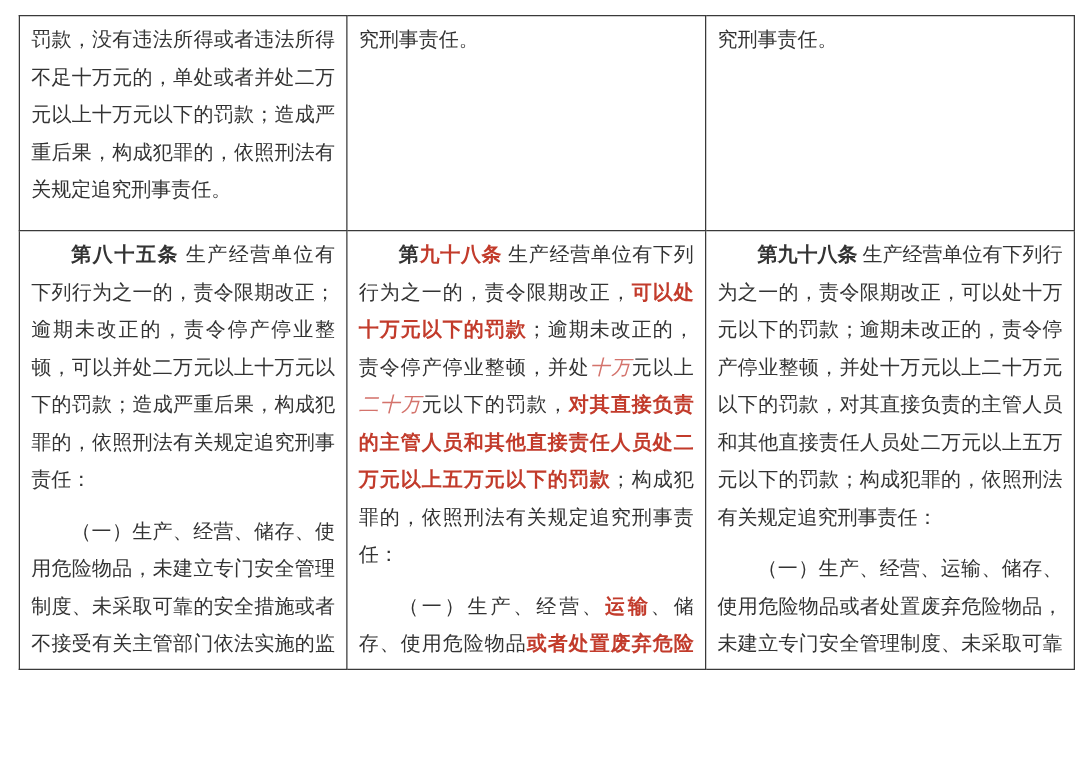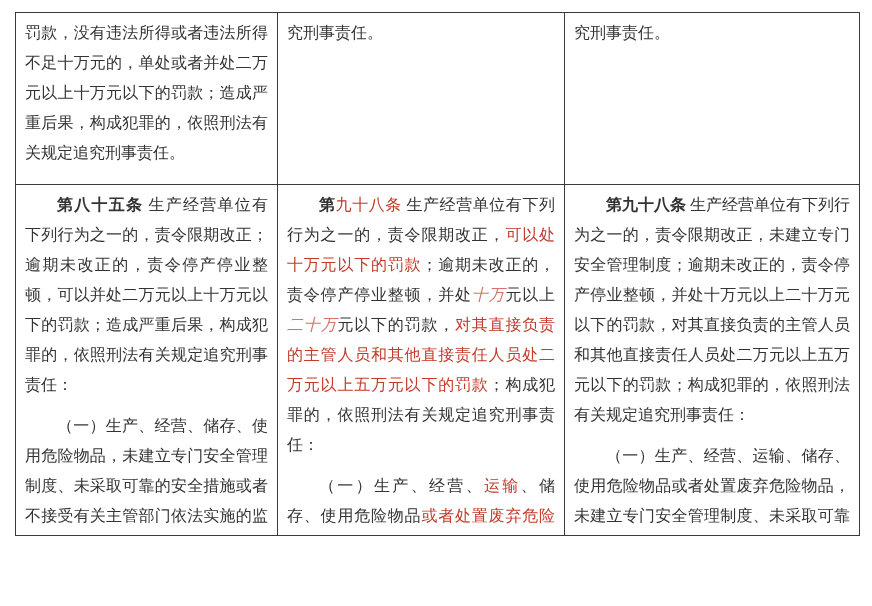--- a/index.html
+++ b/index.html
@@ -40,7 +40,7 @@
   .para{margin:0 0 11px 0;}
   .para.indent{text-indent:2em;}
   .seg-bold{font-weight:bold;}
-  .seg-bold-red{font-weight:normal;color:var(--red-bold);}
+  .seg-bold-red{font-weight:bold;color:var(--red-bold);}
   .seg-red{color:var(--red-light);font-style:italic;}
   .footer{
     position:absolute;

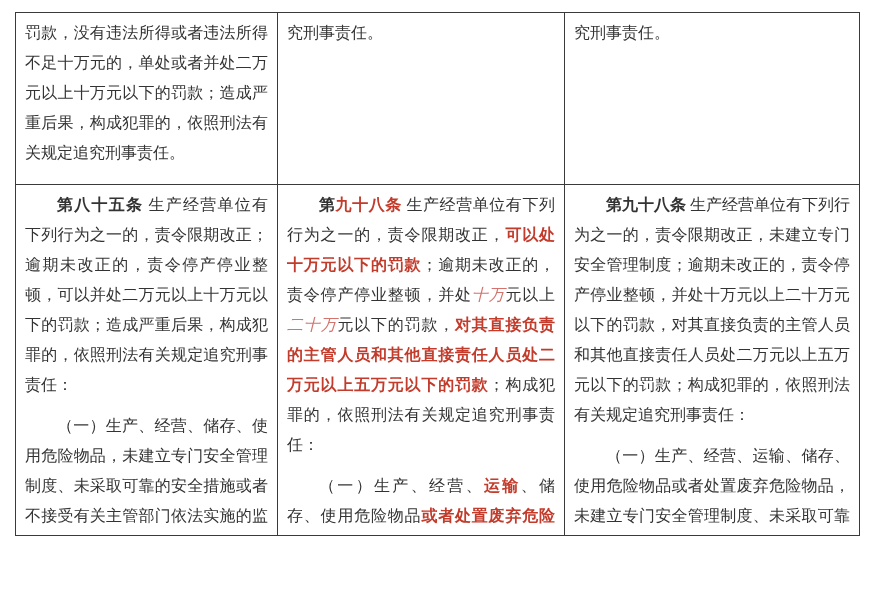--- a/index.html
+++ b/index.html
@@ -89,7 +89,7 @@
       </td>
       <td>
         <div class="clip">
-          <p class="para indent"><span class="seg-bold">第九十八条</span><span> 生产经营单位有下列行为之一的，责令限期改正，未建立专门安全管理制度；逾期未改正的，责令停产停业整顿，并处十万元以上二十万元以下的罚款，对其直接负责的主管人员和其他直接责任人员处二万元以上五万元以下的罚款；构成犯罪的，依照刑法有关规定追究刑事责任：</span></p>
+          <p class="para indent"><span class="seg-bold">第九十八条</span><span> 生产经营单位有下列行为之一的，责令限期改正，可以处十万元以下的罚款；逾期未改正的，责令停产停业整顿，并处十万元以上二十万元以下的罚款，对其直接负责的主管人员和其他直接责任人员处二万元以上五万元以下的罚款；构成犯罪的，依照刑法有关规定追究刑事责任：</span></p>
           <p class="para indent"><span>（一）生产、经营、运输、储存、使用危险物品或者处置废弃危险物品，未建立专门安全管理制度、未采取可靠的安全</span></p>
         </div>
       </td>

